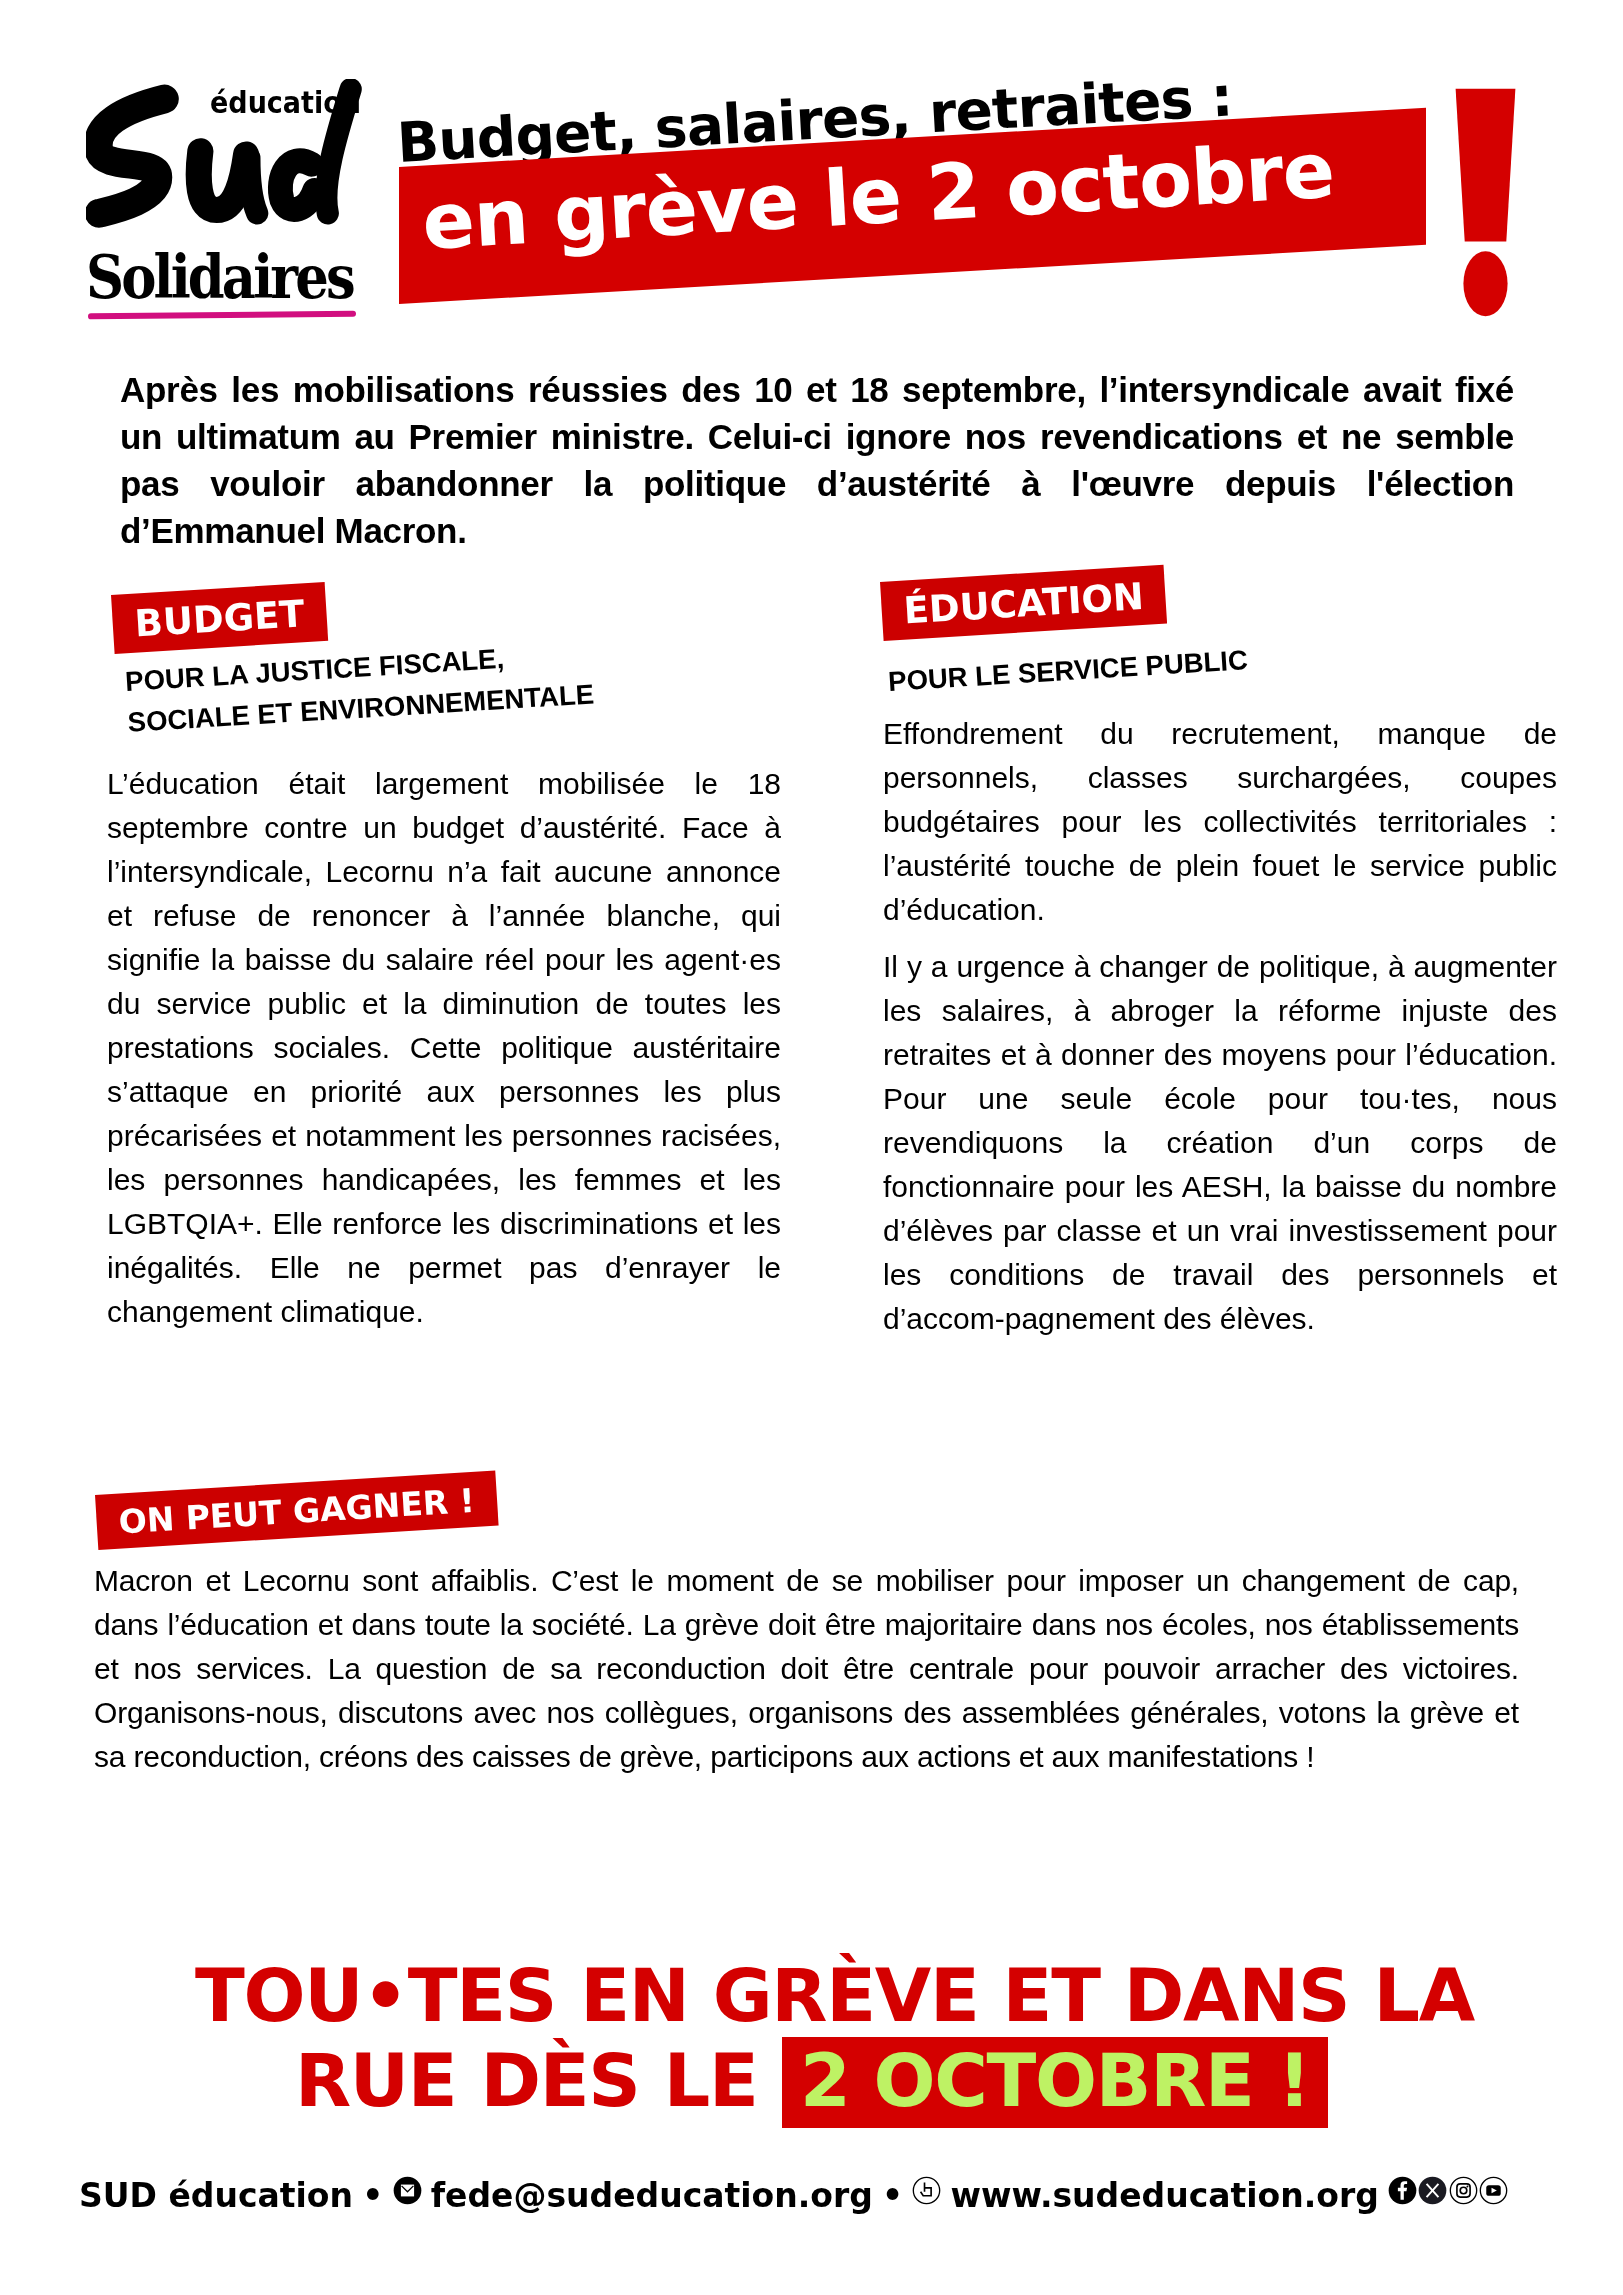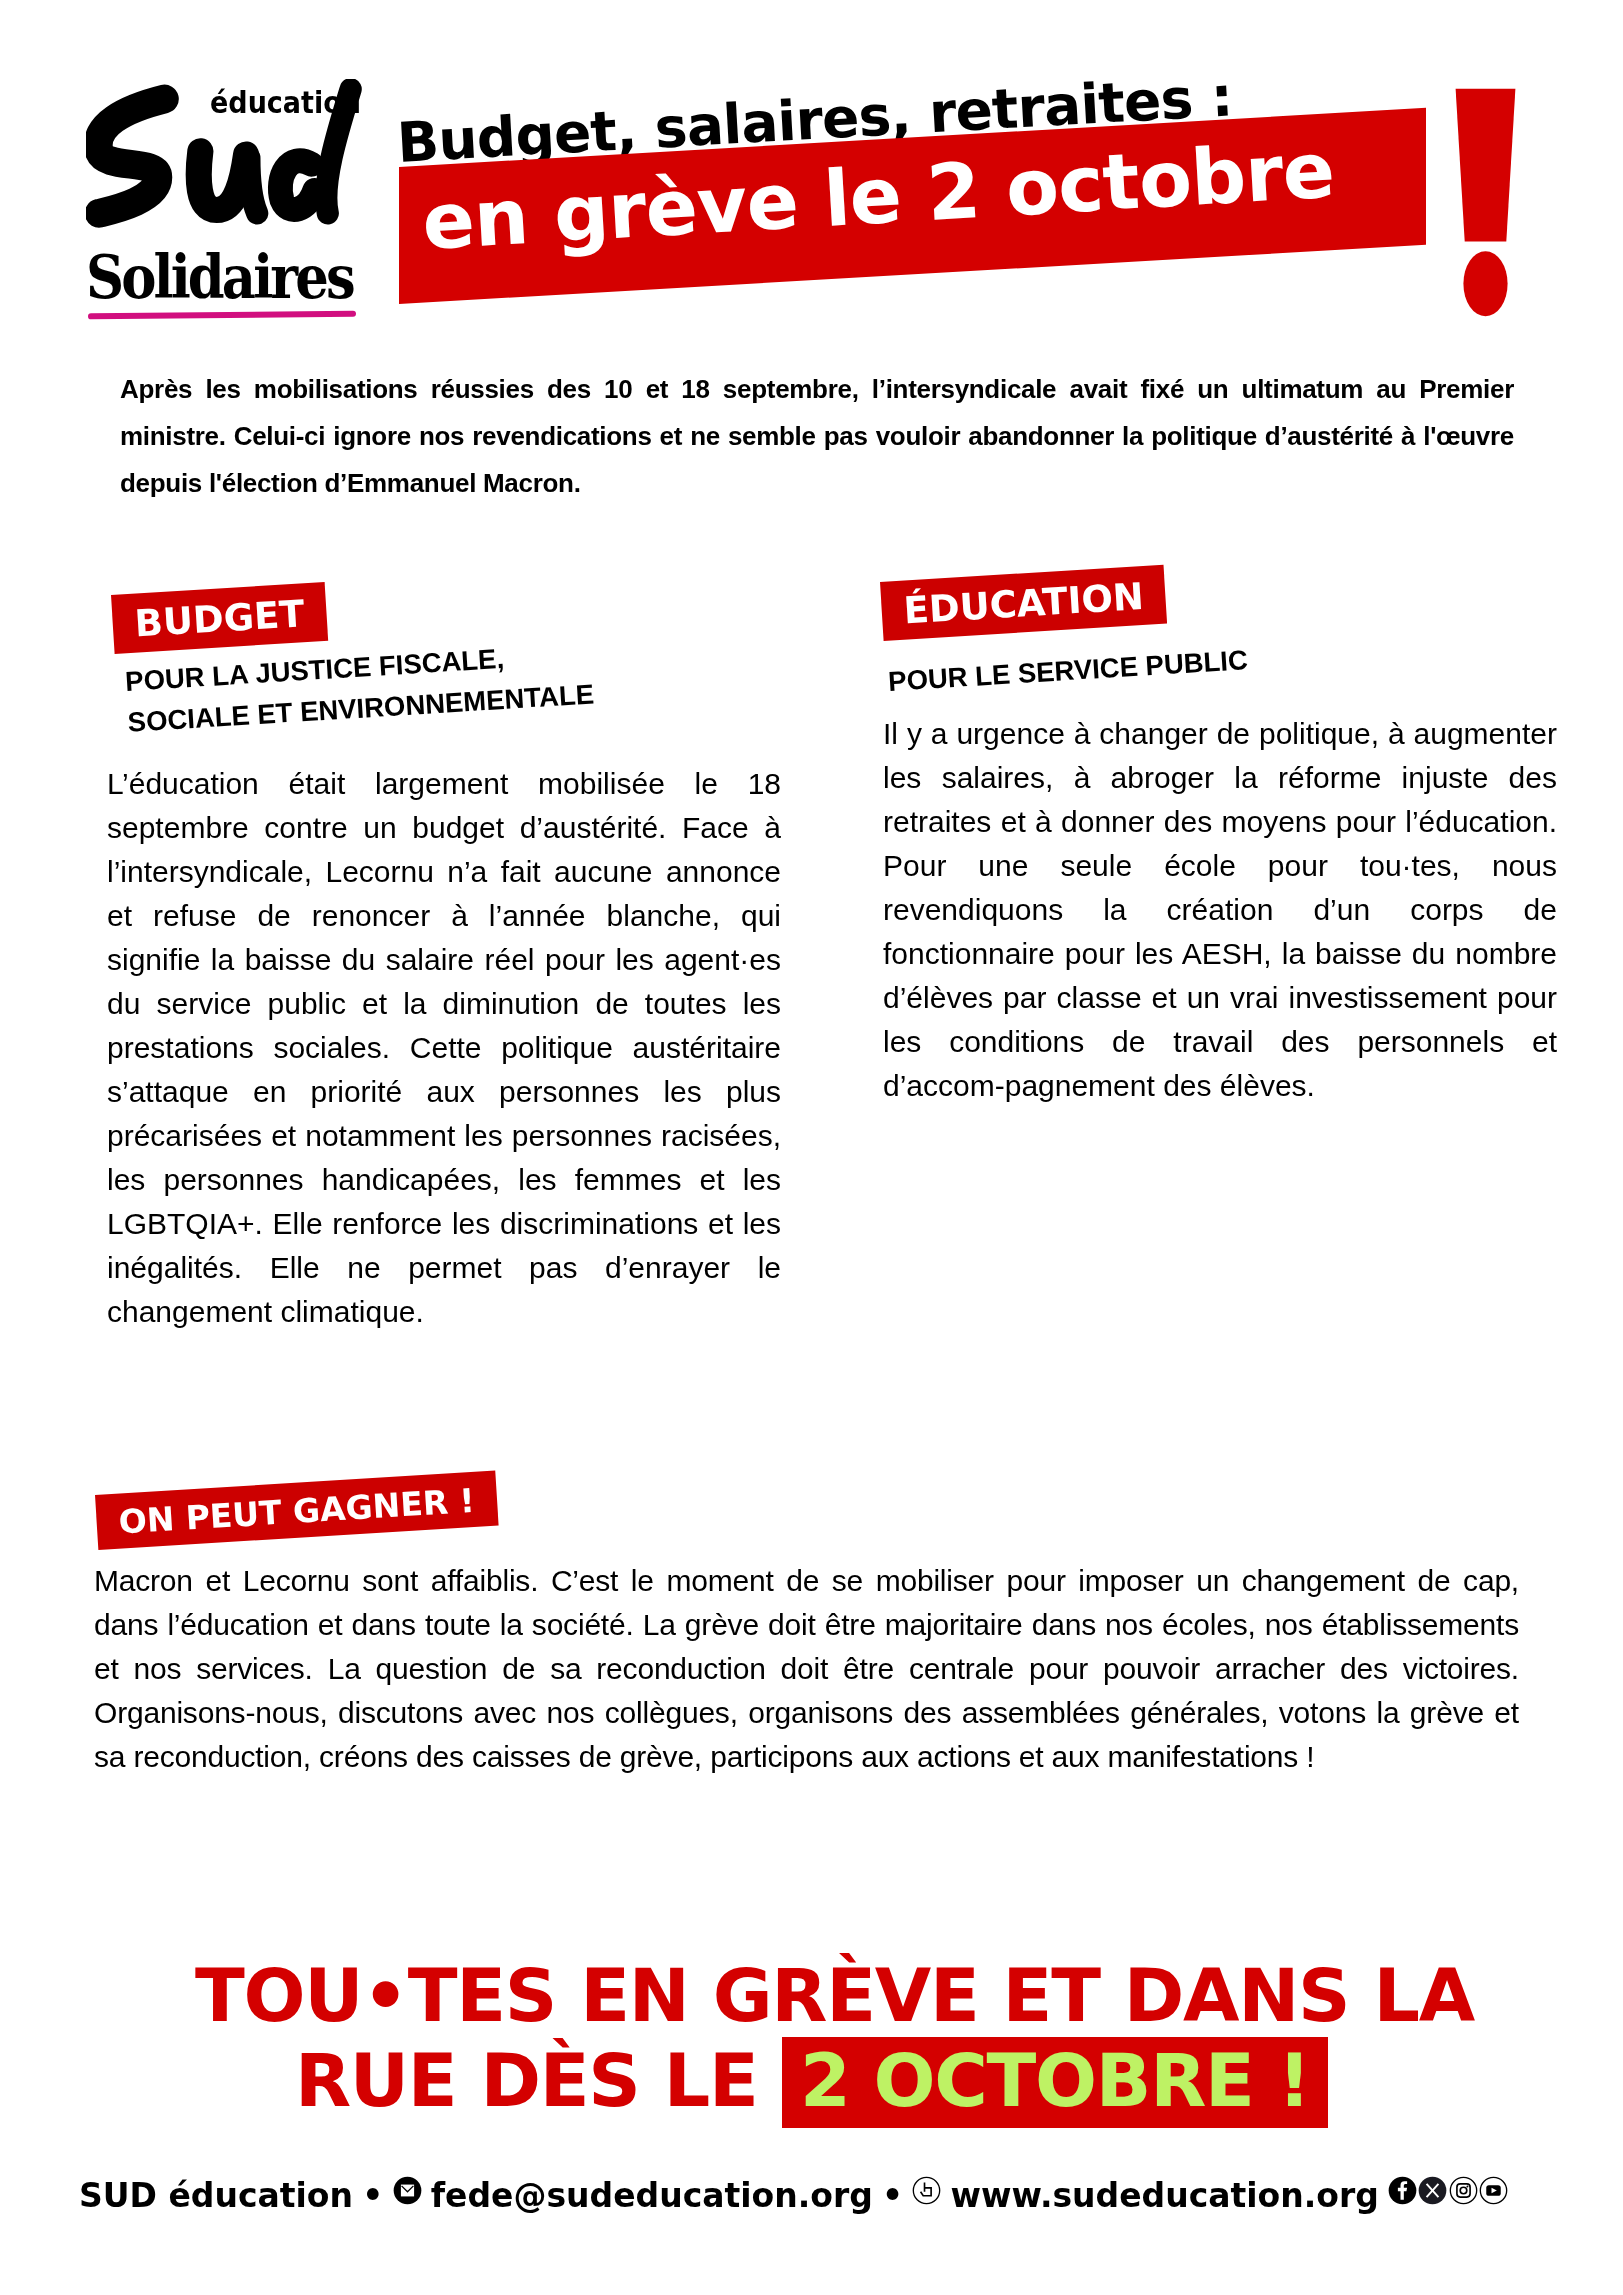--- a/index.html
+++ b/index.html
@@ -27,7 +27,7 @@
 
   
   .intro { left:120px; top:366px; width:1394px; font-family:"Liberation Sans", sans-serif; font-weight:bold;
-           font-size:26px; line-height:47px; text-align:justify; letter-spacing:-0.3px; }
+           font-size:35px; line-height:47px; text-align:justify; letter-spacing:-0.3px; }
 
   
   .label-box { background:#cc0000; color:#fff; font-family:"DejaVu Sans", sans-serif; font-weight:bold;

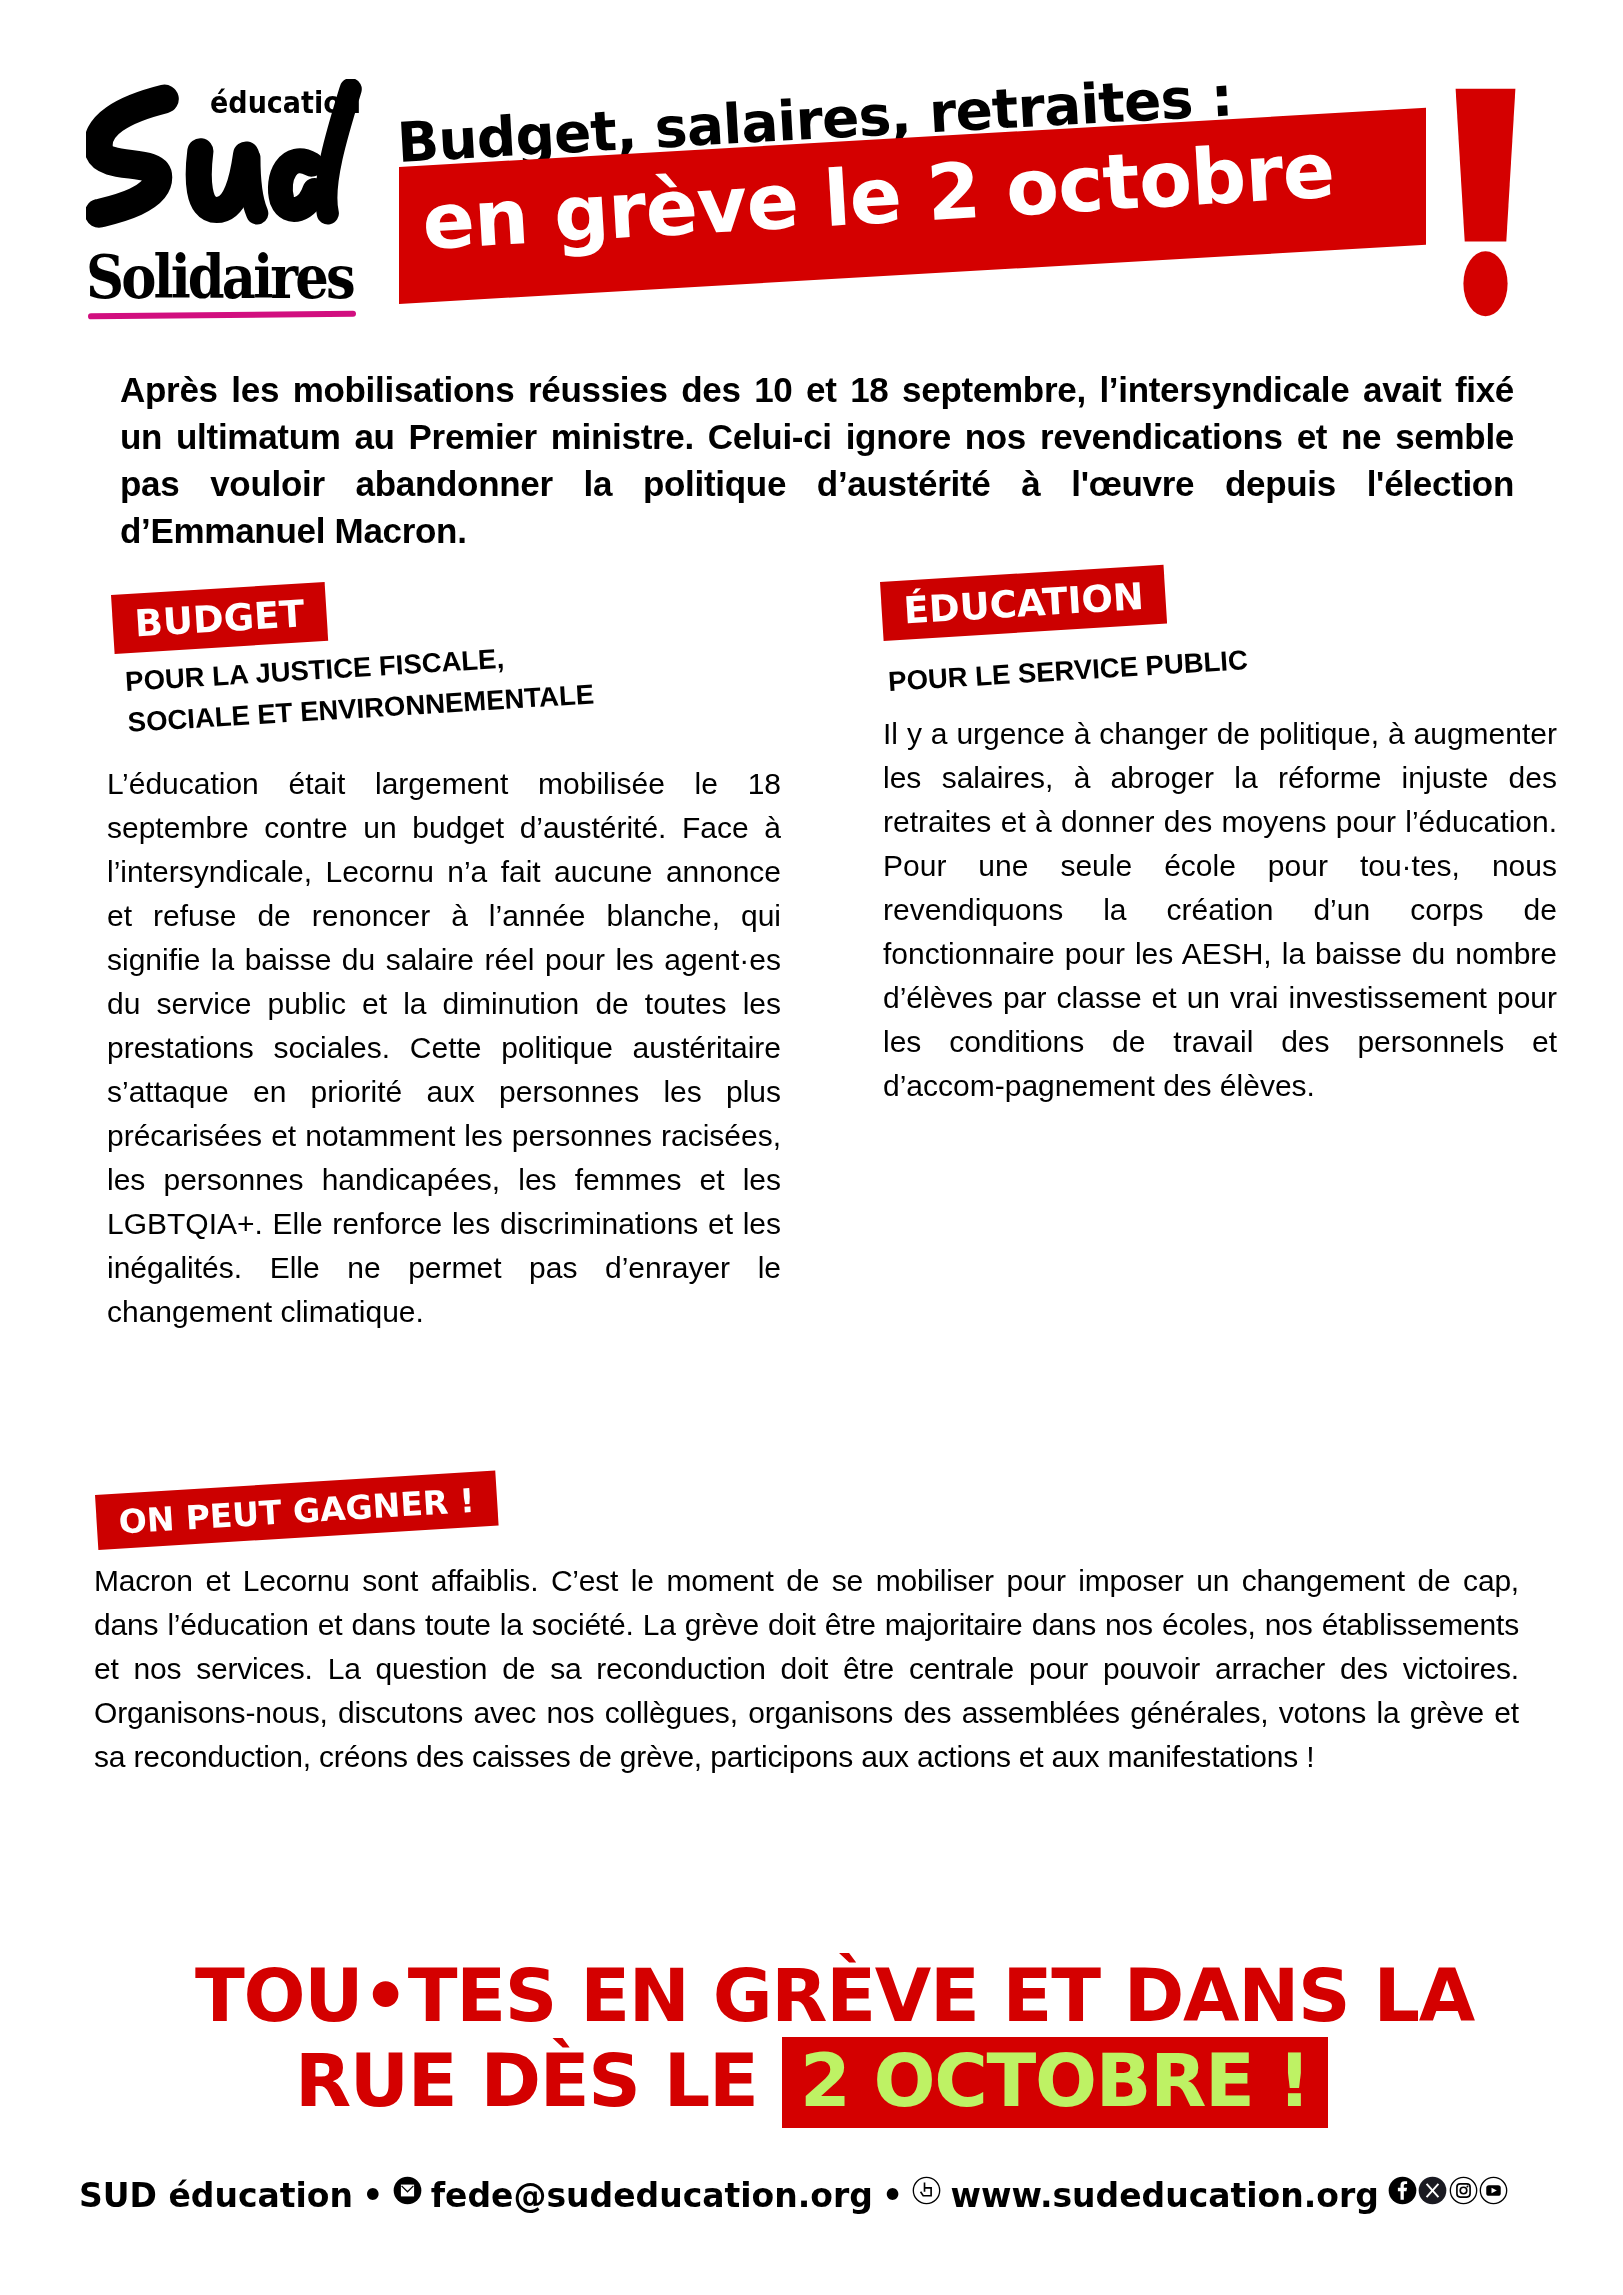--- a/index.html
+++ b/index.html
@@ -99,6 +99,7 @@
 <div class="abs label-box edu-label">ÉDUCATION</div>
 <div class="abs sub edu-sub">POUR LE SERVICE PUBLIC</div>
 <div class="abs col col-right">
+  <p>Effondrement du recrutement, manque de personnels, classes surchargées, coupes budgétaires pour les collectivités territoriales : l’austérité touche de plein fouet le service public d’éducation.</p>
   <p>Il y a urgence à changer de politique, à augmenter les salaires, à abroger la réforme injuste des retraites et à donner des moyens pour l’éducation. Pour une seule école pour tou·tes, nous revendiquons la création d’un corps de fonctionnaire pour les AESH, la baisse du nombre d’élèves par classe et un vrai investissement pour les conditions de travail des personnels et d’accom-pagnement des élèves.</p>
 </div>
 

